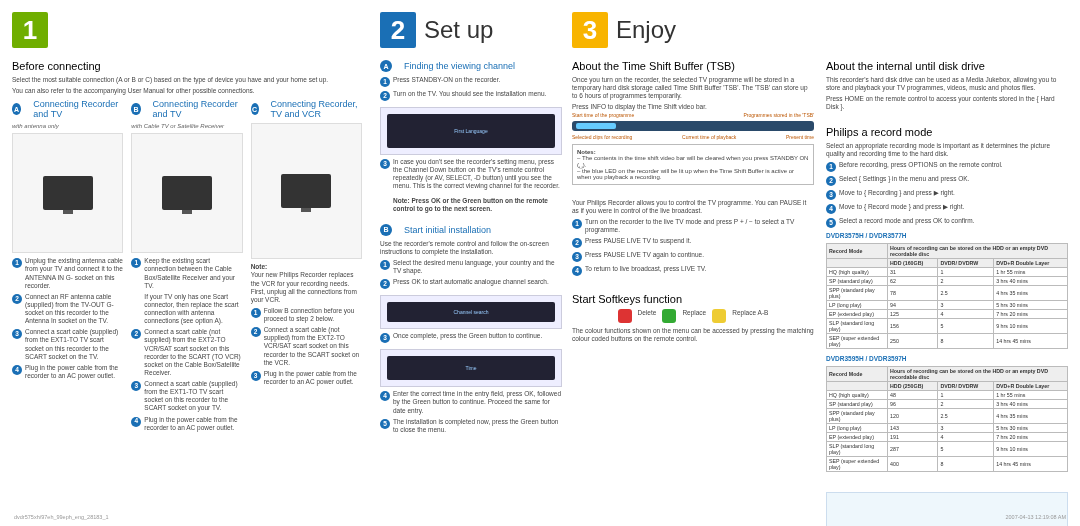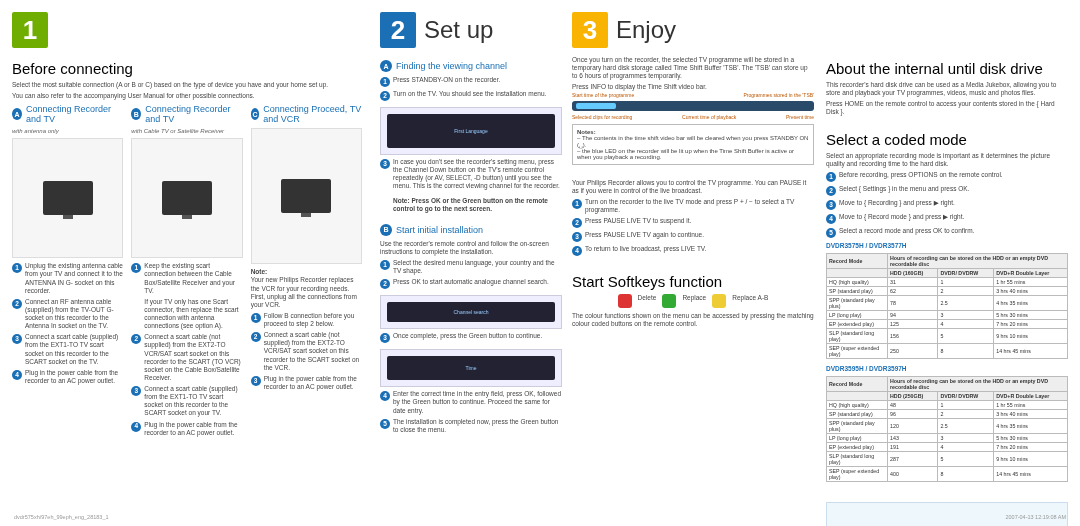--- a/index.html
+++ b/index.html
@@ -37,7 +37,7 @@
   .num-blue  { background: #1a6fb5; }
   .num-yellow{ background: #f8b400; }
   .sec-title { font-size: 24px; font-weight: 300; color: #333; }
-  .sub-head { font-size: 15px; font-weight: normal; color: #000; margin: 4px 0 4px 0; }
+  .sub-head { font-size: 11px; font-weight: normal; color: #000; margin: 4px 0 4px 0; }
   .blue-head { font-size: 9px; color: #1a6fb5; margin: 4px 0 4px 0; display: flex; align-items: center; gap: 4px; }
   .circle-letter {
     display: inline-flex; align-items: center; justify-content: center;

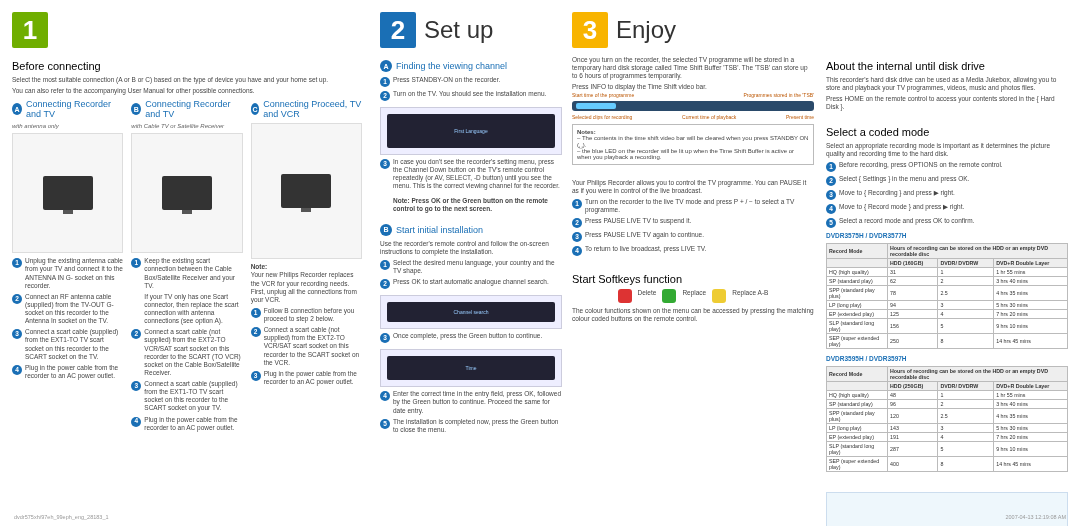--- a/index.html
+++ b/index.html
@@ -38,7 +38,7 @@
   .num-yellow{ background: #f8b400; }
   .sec-title { font-size: 24px; font-weight: 300; color: #333; }
   .sub-head { font-size: 11px; font-weight: normal; color: #000; margin: 4px 0 4px 0; }
-  .blue-head { font-size: 9px; color: #1a6fb5; margin: 4px 0 4px 0; display: flex; align-items: center; gap: 4px; }
+  .blue-head { font-size: 9px; color: #1a6fb5; margin: 4px 0 4px 0; display: flex; align-items: center; gap: 12px; }
   .circle-letter {
     display: inline-flex; align-items: center; justify-content: center;
     width: 12px; height: 12px; border-radius: 50%;

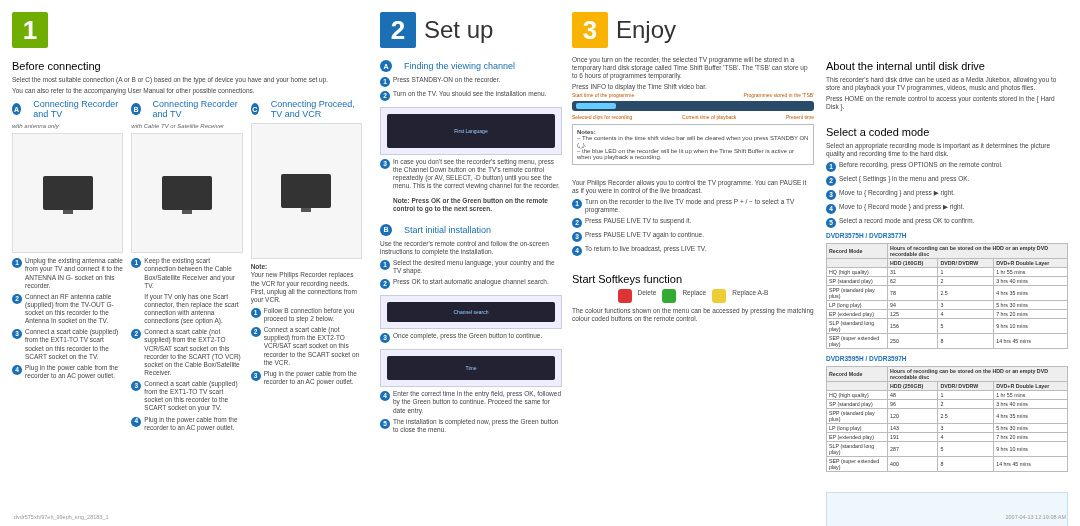--- a/index.html
+++ b/index.html
@@ -283,6 +283,7 @@
 
       <div class="enjoy-col">
         <div>
+          <div class="sub-head">About the Time Shift Buffer (TSB)</div>
           <div class="tiny">Once you turn on the recorder, the selected TV programme will be stored in a temporary hard disk storage called Time Shift Buffer 'TSB'. The 'TSB' can store up to 6 hours of programmes temporarily.</div>
           <div class="tiny" style="margin-top:3px">Press INFO to display the Time Shift video bar.</div>
           <div class="tsb-labels">

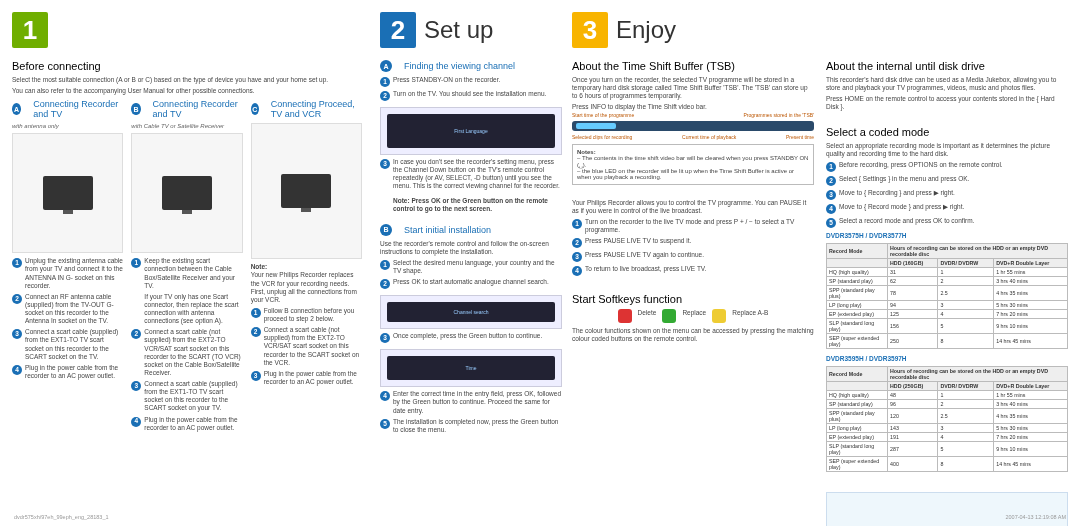--- a/index.html
+++ b/index.html
@@ -188,7 +188,7 @@
       <div>
         <div class="blue-head">
           <span class="circle-letter">C</span>
-          <span>Connecting Proceed, TV and VCR</span>
+          <span>Connecting Recorder, TV and VCR</span>
         </div>
         <div class="diagram" style="height:136px">
           <div class="fake-tv"></div>

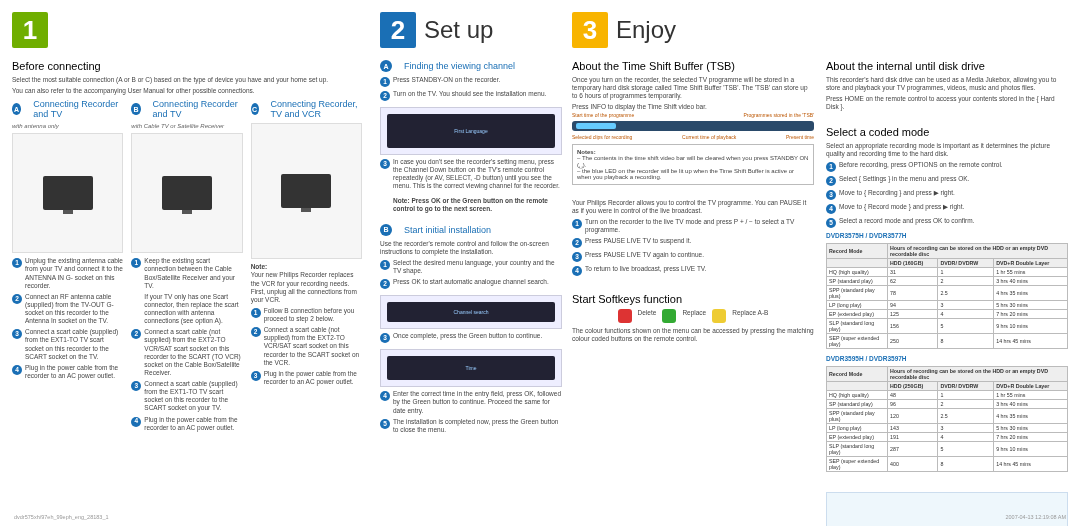--- a/index.html
+++ b/index.html
@@ -347,7 +347,7 @@
         </div>
 
         <div>
-          <div class="sub-head">Select a coded mode</div>
+          <div class="sub-head">Philips a record mode</div>
           <div class="tiny">Select an appropriate recording mode is important as it determines the picture quality and recording time to the hard disk.</div>
           <div style="margin-top:3px">
             <div class="bullet-item">

